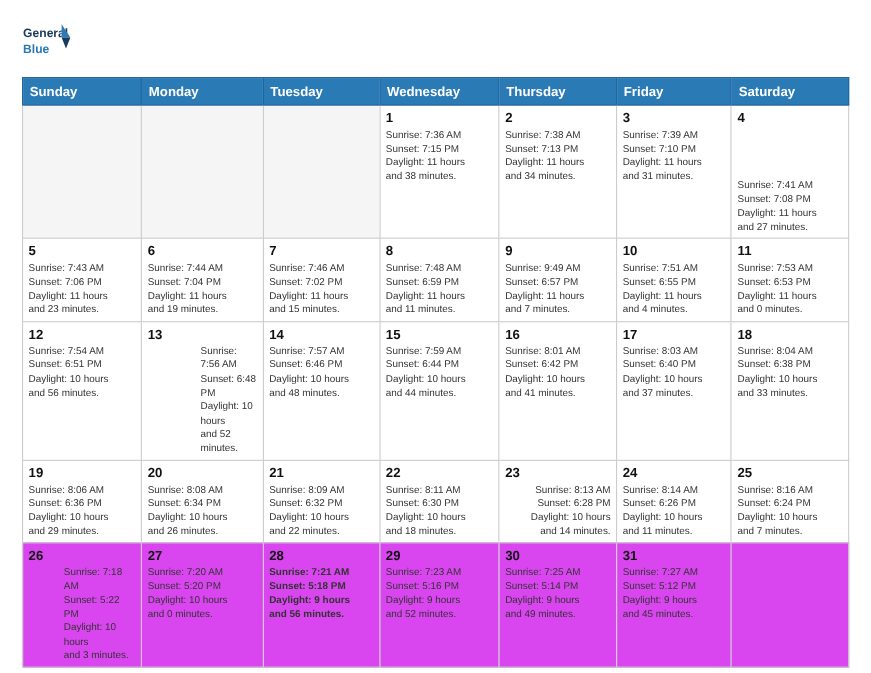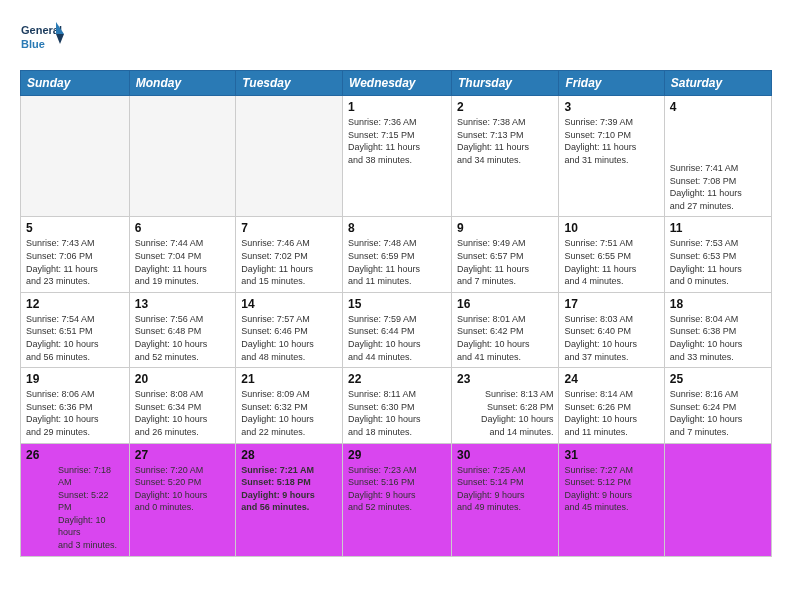--- a/index.html
+++ b/index.html
@@ -51,7 +51,6 @@
       padding: 5px 6px;
       border: 1px solid #2266a0;
       text-align: left;
-      font-style: italic;
     }
     .calendar td {
       vertical-align: top;

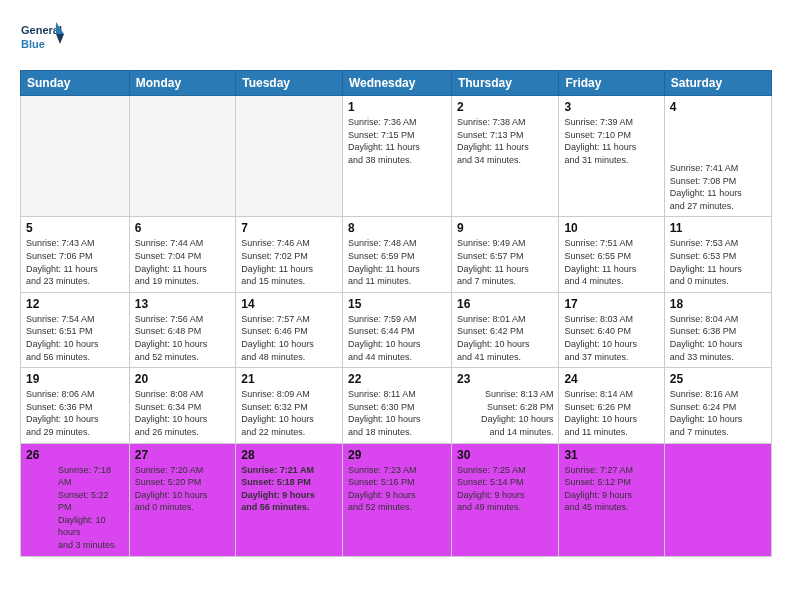--- a/index.html
+++ b/index.html
@@ -210,7 +210,7 @@
           </td>
           <td>
             <span class="day-num">13</span>
-            <div class="day-info" style="white-space: pre-line;">Sunrise: 7:56 AM
+            <div class="day-info" style="white-space: pre-line; margin-left: 48px;">Sunrise: 7:56 AM
 Sunset: 6:48 PM
 Daylight: 10 hours
 and 52 minutes.</div>

